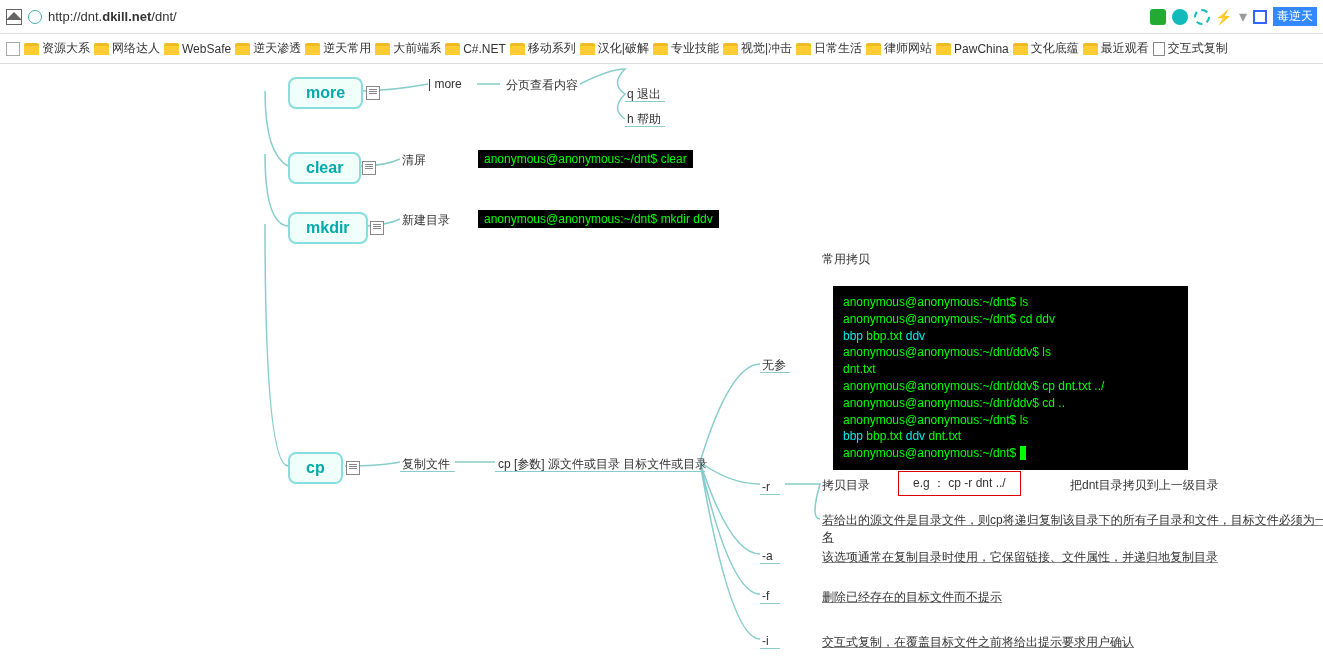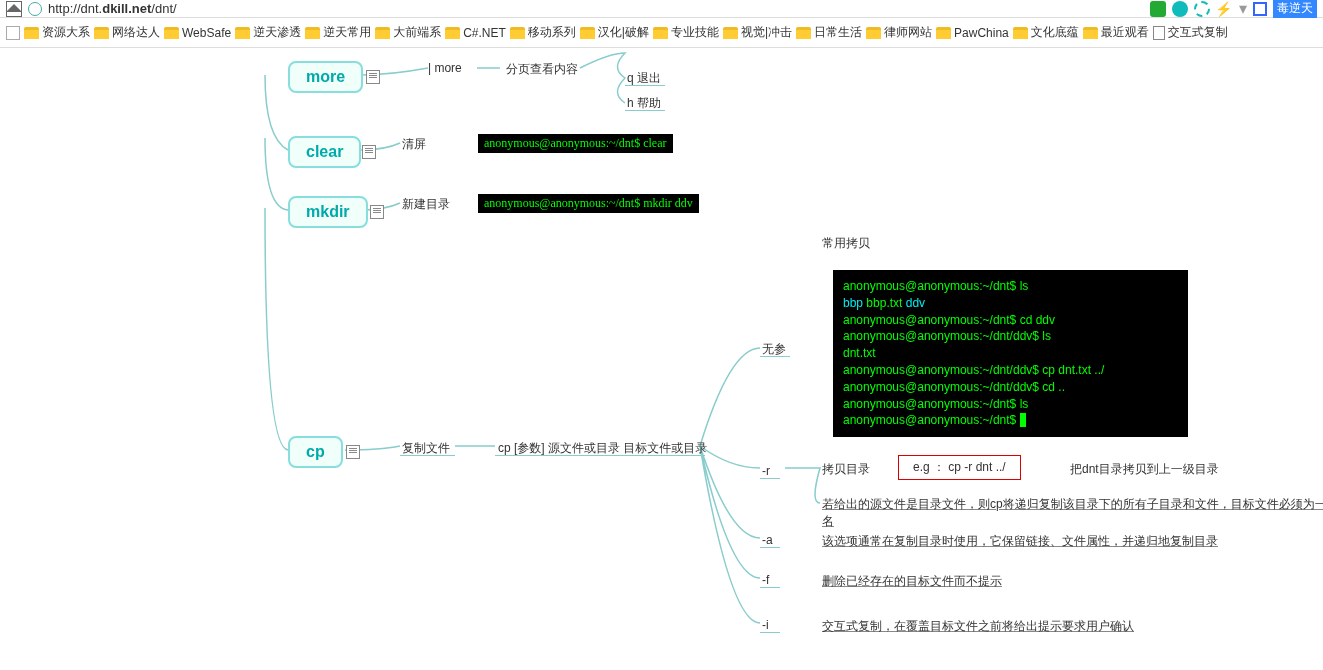--- a/index.html
+++ b/index.html
@@ -6,7 +6,7 @@
 body { width:1323px; height:670px; background:#fff; overflow:hidden; }
 
 
-.addr-bar { height:18px; display:flex; align-items:center; border-bottom:1px solid #ddd; padding:0 6px; gap:6px; }
+.addr-bar { height:34px; display:flex; align-items:center; border-bottom:1px solid #ddd; padding:0 6px; gap:6px; }
 .home-ico { width:16px; height:16px; border:1px solid #666; position:relative; }
 .home-ico:before { content:""; position:absolute; top:-6px; left:-1px; border:8px solid transparent; border-bottom-color:#666; }
 .globe { width:14px; height:14px; border:1px solid #4aa; border-radius:50%; }

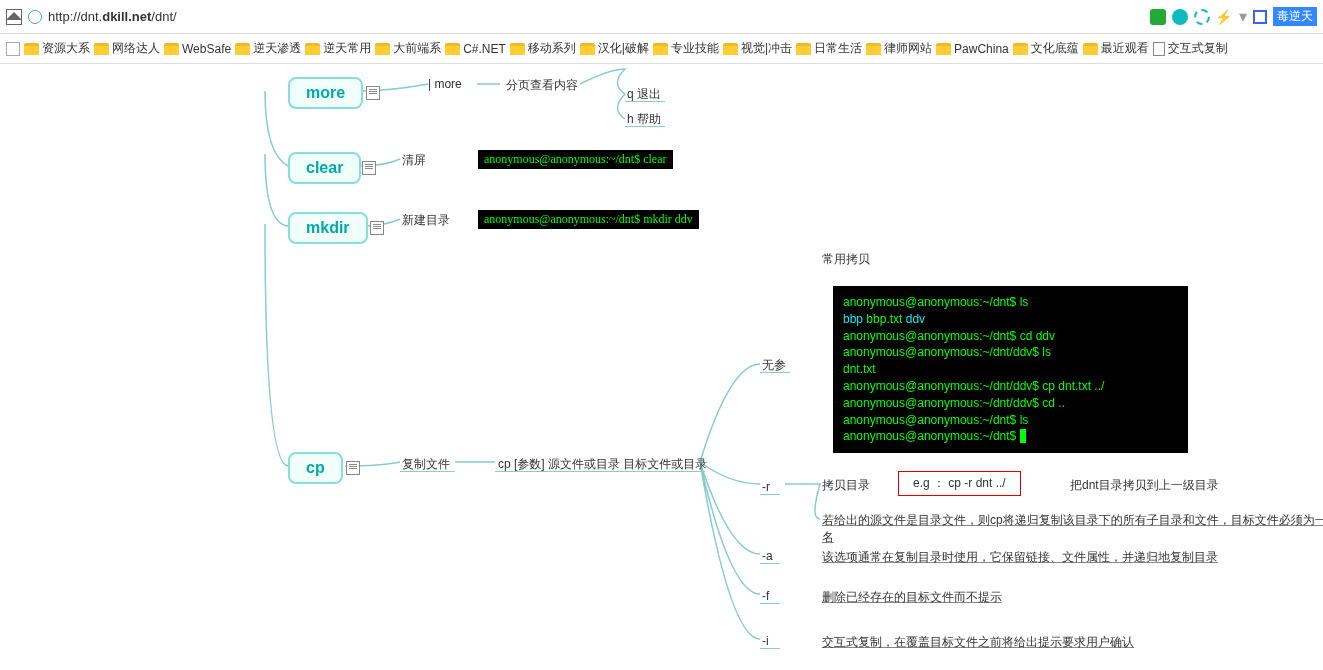--- a/index.html
+++ b/index.html
@@ -32,7 +32,7 @@
 .note-ico { position:absolute; width:14px; height:14px; border:1px solid #888; background:#fff; }
 .note-ico:after { content:""; position:absolute; top:2px; left:2px; right:2px; height:1px; background:#888; box-shadow:0 2px #888,0 4px #888; }
 .lbl { position:absolute; font-size:12px; color:#333; }
-.term-line { position:absolute; background:#000; color:#0f0; font-family:Liberation Serif, serif; font-size:12px; padding:2px 6px; white-space:nowrap; }
+.term-line { position:absolute; background:#000; color:#0f0; font-family:Liberation Sans, sans-serif; font-size:12px; padding:2px 6px; white-space:nowrap; }
 .term-box { position:absolute; background:#000; font-family:monospace; font-size:12px; padding:8px 10px; line-height:1.4; }
 .green { color:#0f0; }
 .cyan { color:#0ee; }

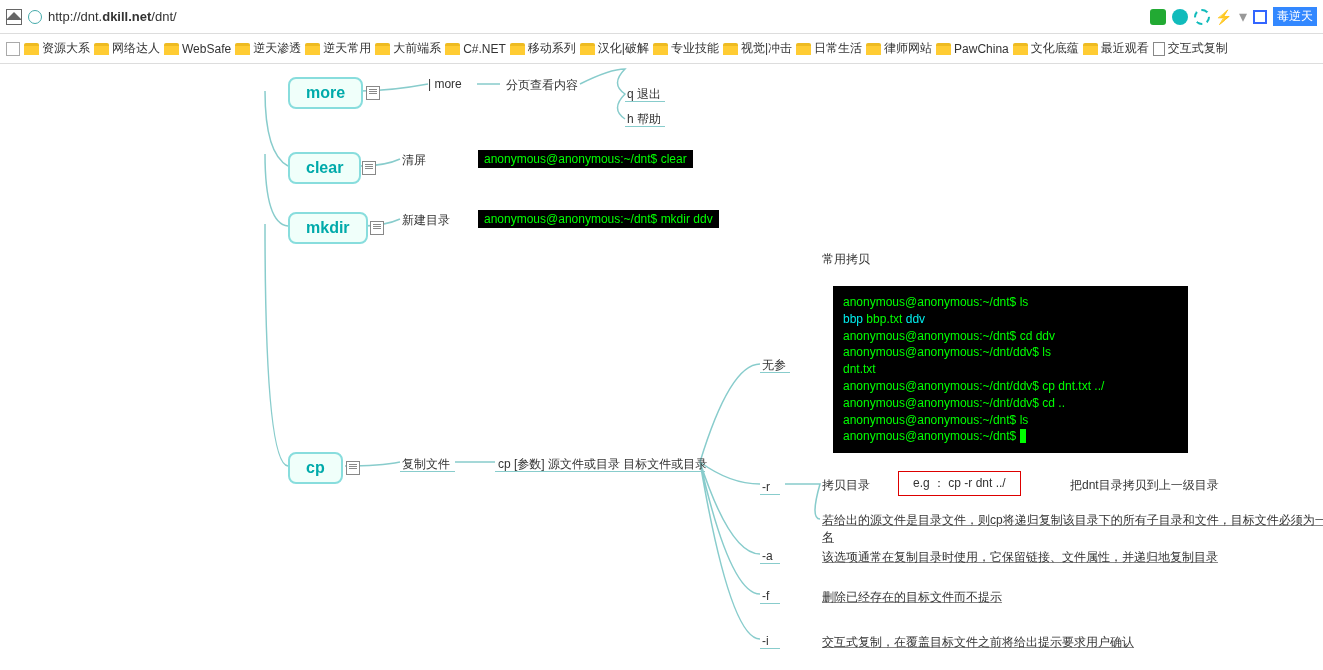--- a/index.html
+++ b/index.html
@@ -180,8 +180,8 @@
 
 <div class="term-box" style="left:793px;top:222px;width:355px">
   <div><span class="green">anonymous@anonymous:~/dnt$ </span><span class="green">ls</span></div>
+  <div><span class="green">anonymous@anonymous:~/dnt$ </span><span class="green">cd ddv</span></div>
   <div><span class="cyan">bbp</span><span class="green">  bbp.txt  </span><span class="cyan">ddv</span></div>
-  <div><span class="green">anonymous@anonymous:~/dnt$ </span><span class="green">cd ddv</span></div>
   <div><span class="green">anonymous@anonymous:~/dnt/ddv$ </span><span class="green">ls</span></div>
   <div><span class="green">dnt.txt</span></div>
   <div><span class="green">anonymous@anonymous:~/dnt/ddv$ </span><span class="green">cp dnt.txt ../</span></div>

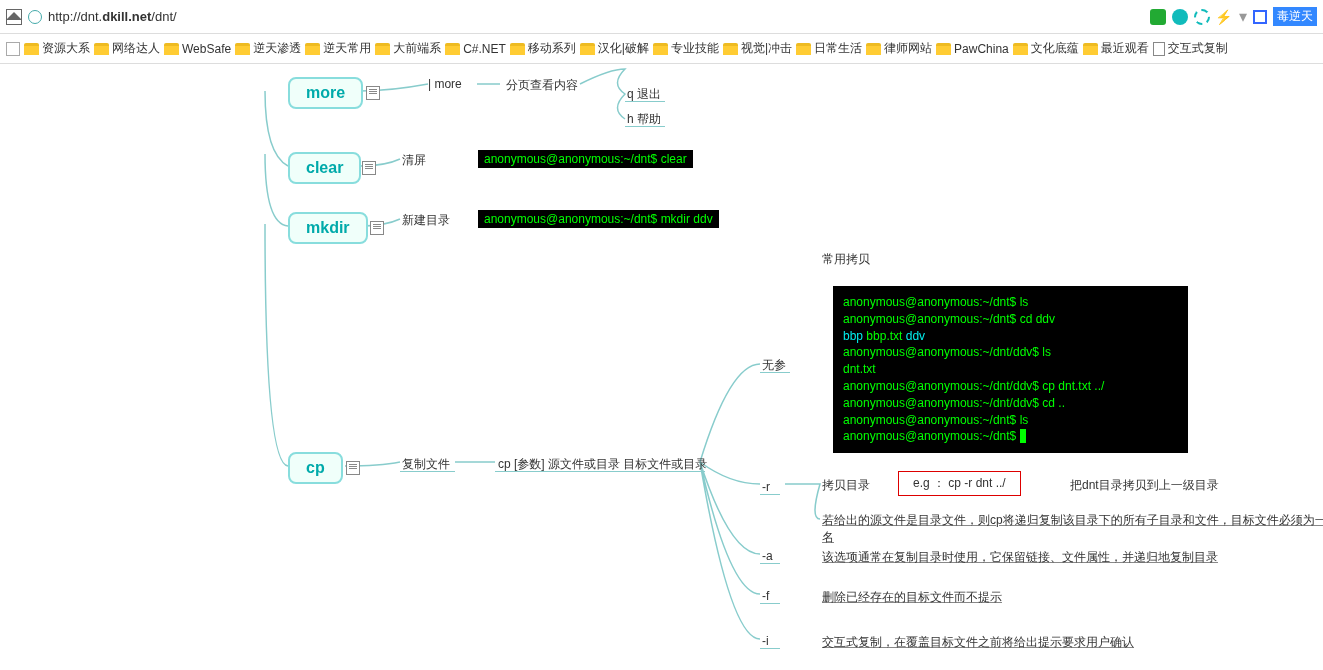--- a/index.html
+++ b/index.html
@@ -187,6 +187,7 @@
   <div><span class="green">anonymous@anonymous:~/dnt/ddv$ </span><span class="green">cp dnt.txt ../</span></div>
   <div><span class="green">anonymous@anonymous:~/dnt/ddv$ </span><span class="green">cd ..</span></div>
   <div><span class="green">anonymous@anonymous:~/dnt$ </span><span class="green">ls</span></div>
+  <div><span class="cyan">bbp</span><span class="green">  bbp.txt  </span><span class="cyan">ddv</span><span class="green">  dnt.txt</span></div>
   <div><span class="green">anonymous@anonymous:~/dnt$ </span><span style="background:#0f0;">&nbsp;&nbsp;</span></div>
 </div>
 

